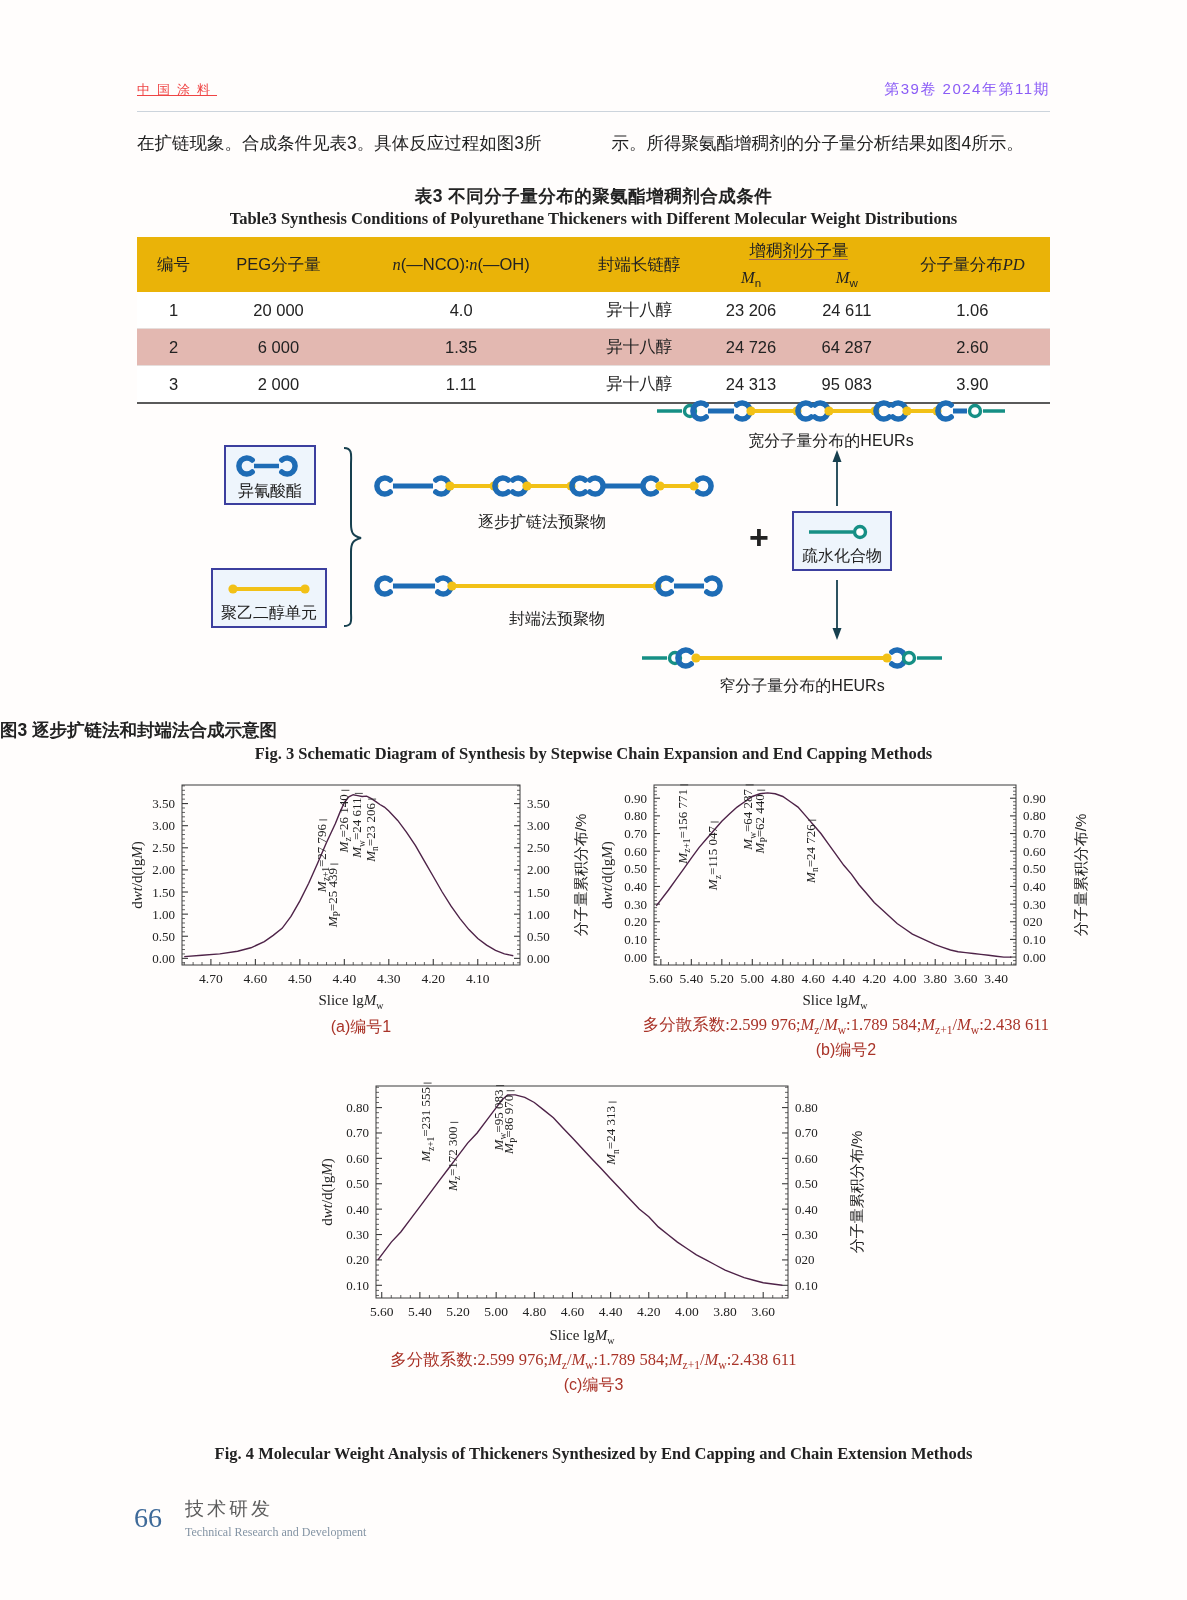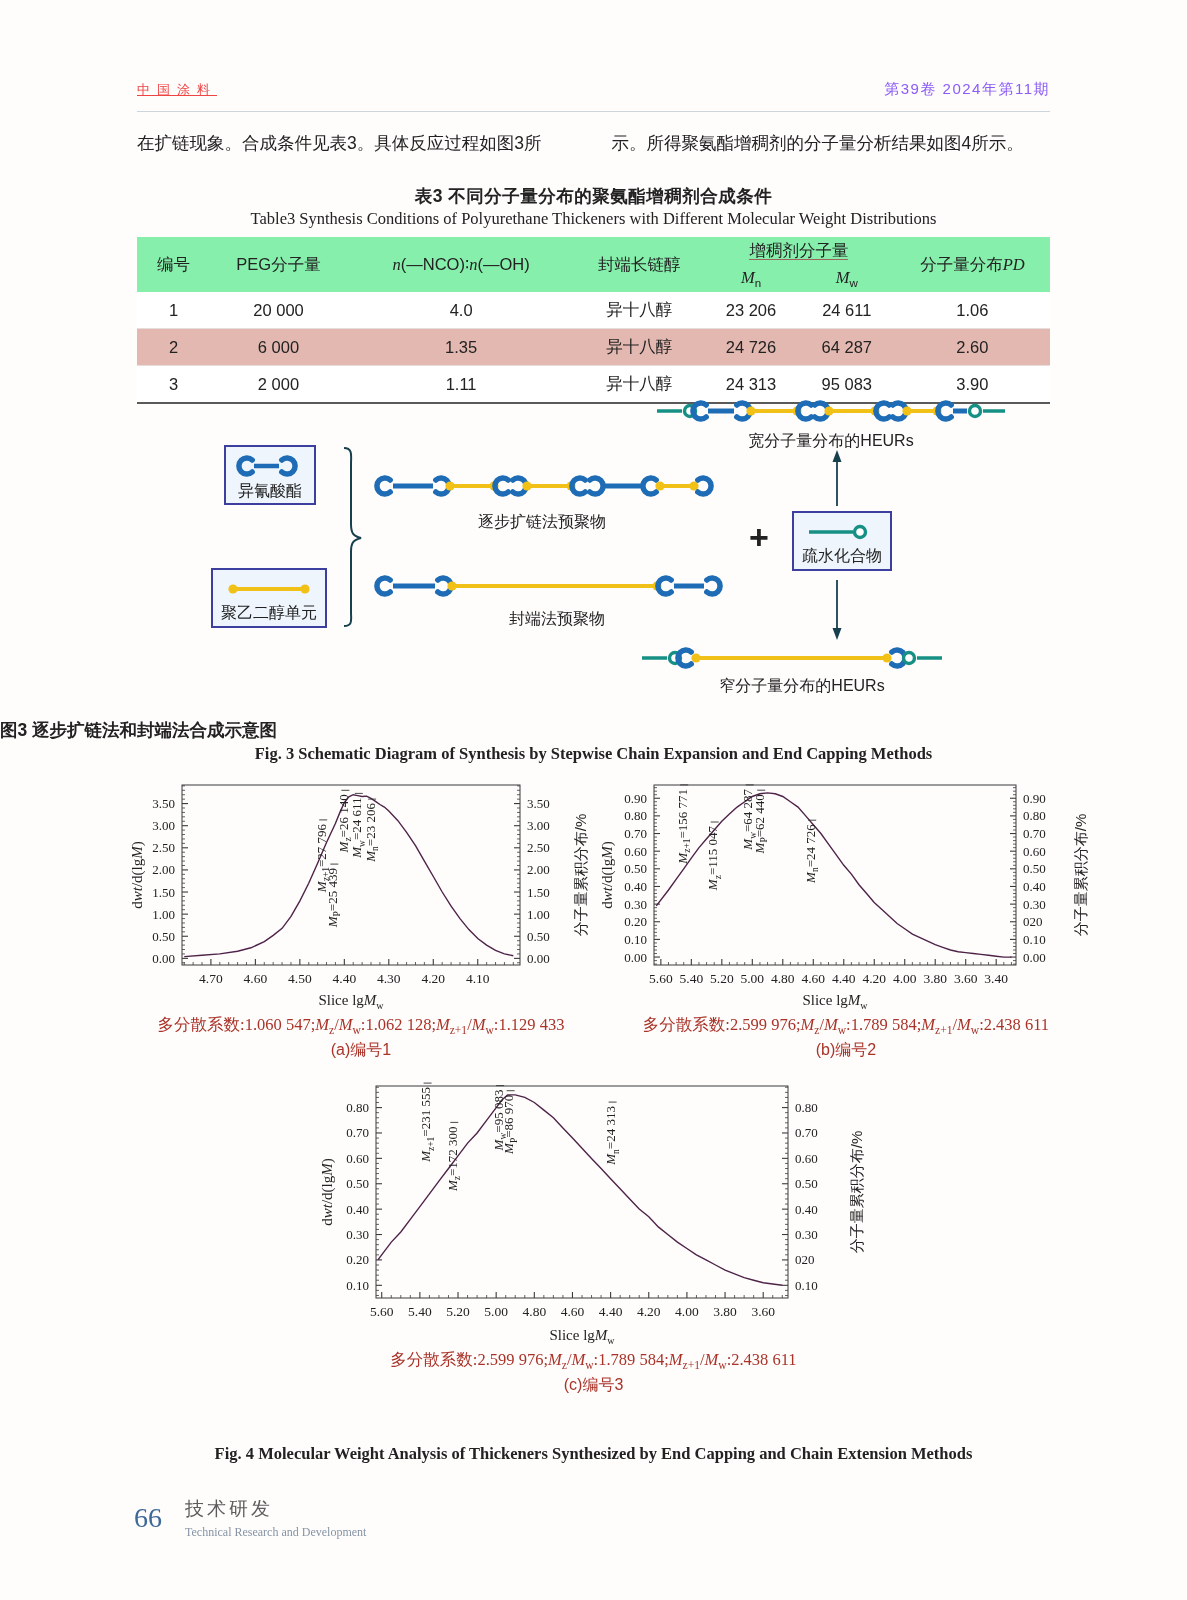--- a/index.html
+++ b/index.html
@@ -15,7 +15,7 @@
   .bodytext span{flex:1;}
   
   .t3cn{position:absolute;top:184px;left:0;width:100%;text-align:center;font-weight:bold;font-size:17.5px;letter-spacing:.5px;}
-  .t3en{position:absolute;top:209px;left:0;width:100%;text-align:center;font-weight:normal;font-size:16.5px;font-family:"Liberation Serif",serif;}
+  .t3en{position:absolute;top:209px;left:0;width:100%;text-align:center;font-weight:bold;font-size:16.5px;font-family:"Liberation Serif",serif;}
   
   table.t3{position:absolute;top:237px;left:137px;width:913px;border-collapse:collapse;text-align:center;font-size:16.5px;}
   .t3 thead{background:#86efac;}

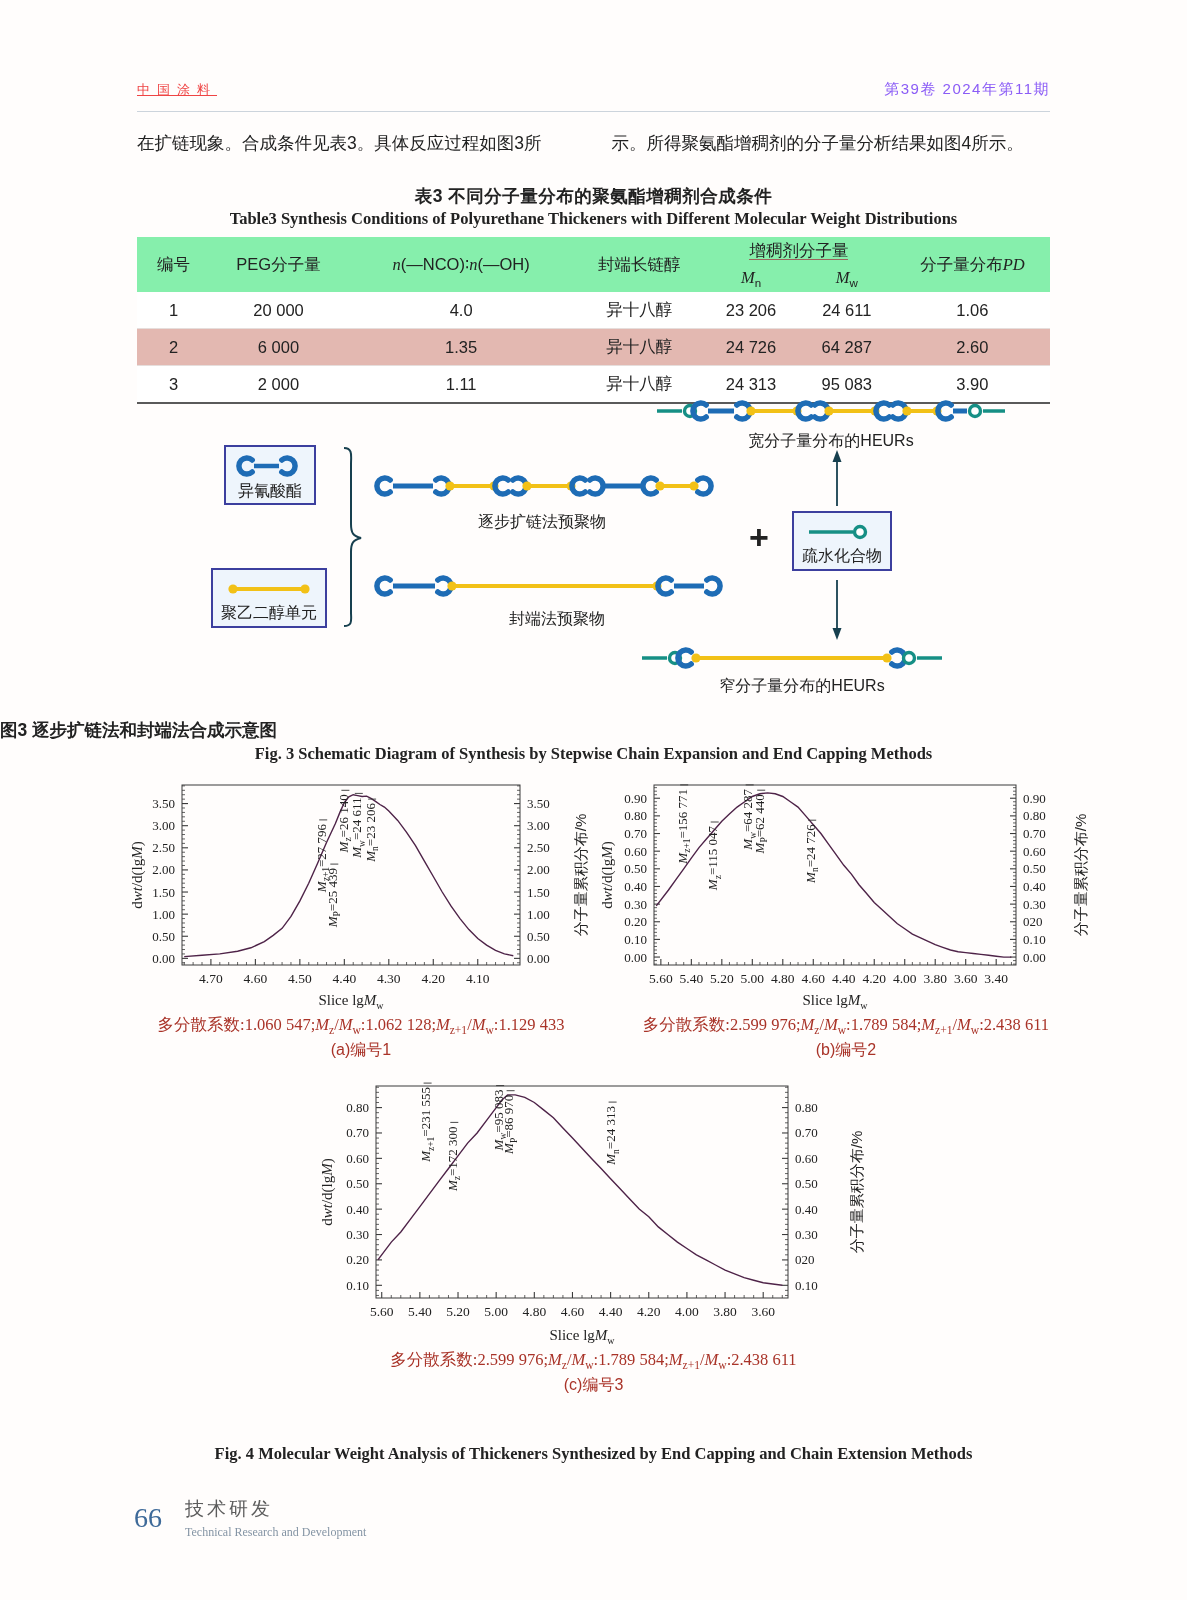--- a/index.html
+++ b/index.html
@@ -18,7 +18,7 @@
   .t3en{position:absolute;top:209px;left:0;width:100%;text-align:center;font-weight:bold;font-size:16.5px;font-family:"Liberation Serif",serif;}
   
   table.t3{position:absolute;top:237px;left:137px;width:913px;border-collapse:collapse;text-align:center;font-size:16.5px;}
-  .t3 thead{background:#86efac;}
+  .t3 thead{background:#eab308;}
   .t3 th{font-weight:normal;padding:3px 4px;}
   .t3 .mwline{border-bottom:1.3px solid #9c655d;}
   .t3 tbody td{padding:7px 4px;}

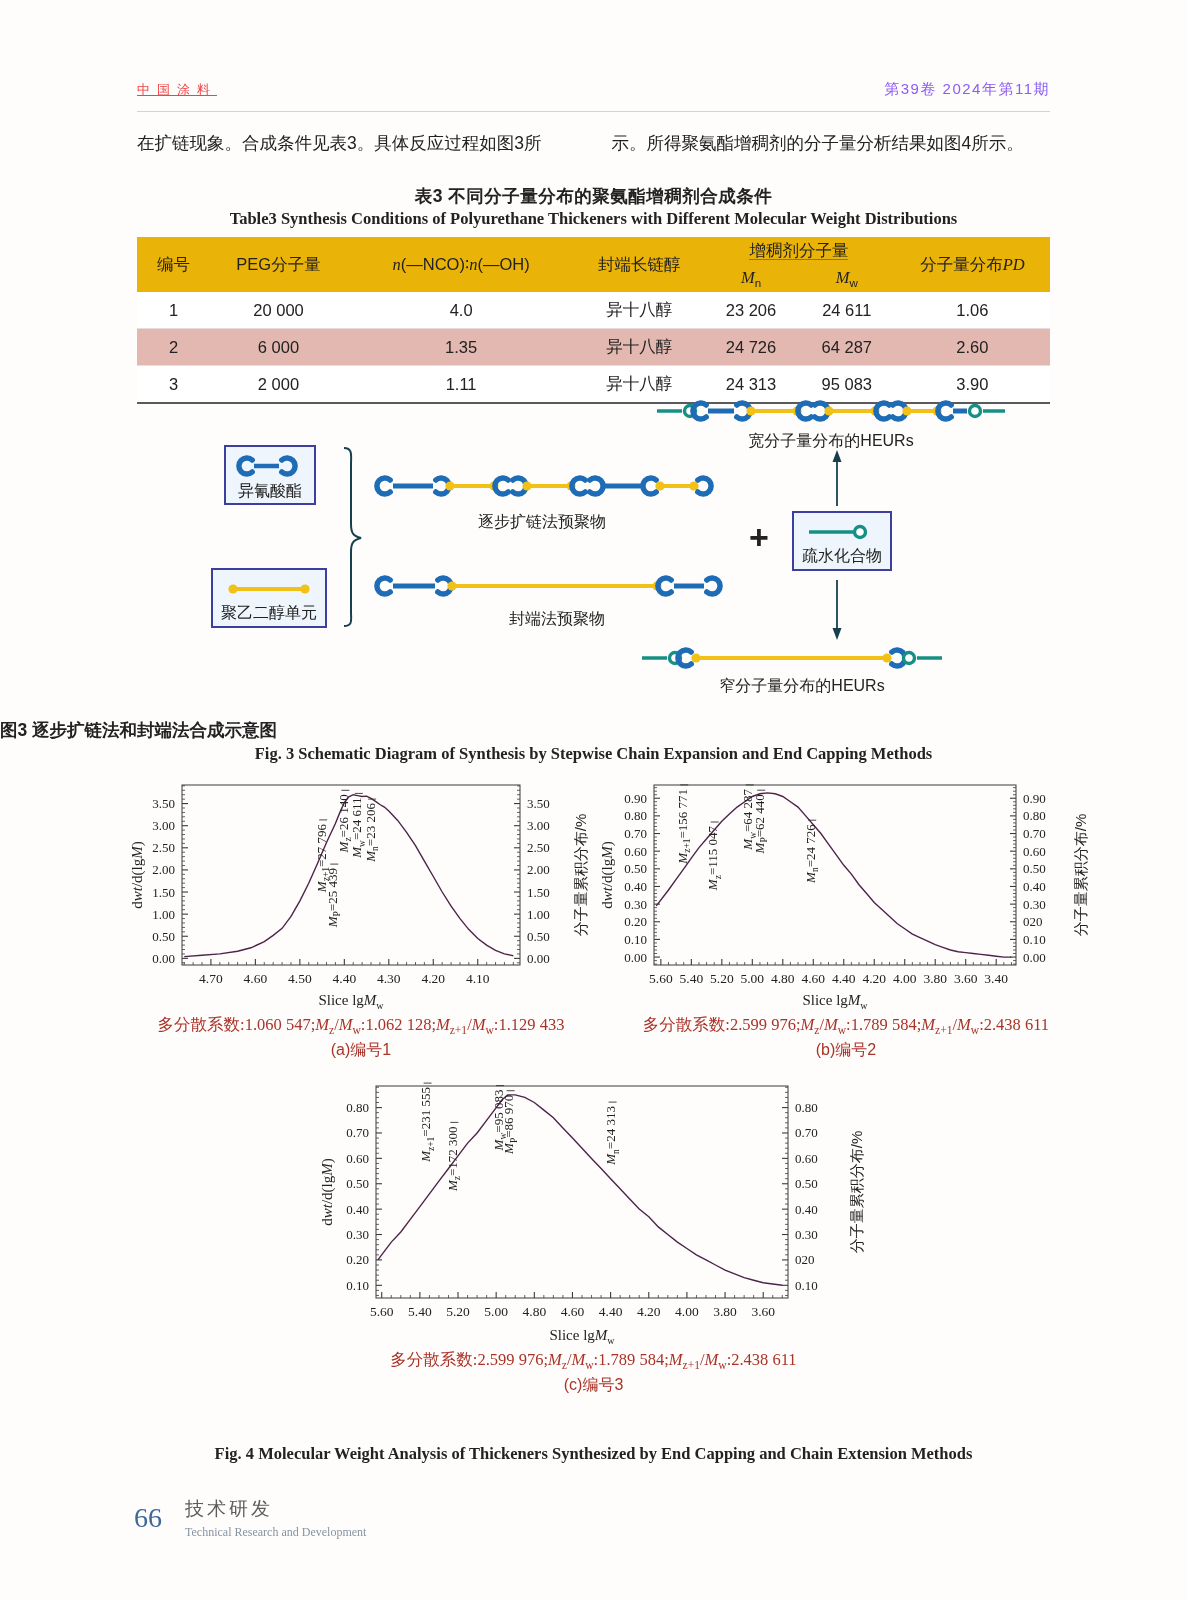--- a/index.html
+++ b/index.html
@@ -410,7 +410,6 @@
             <text x="0" y="0" text-anchor="middle" font-size="15" font-family="&quot;Liberation Sans&quot;, sans-serif">分子量累积分布/%</text>
           </g>
         </svg>
-      <div class="poly"><span>多分散系数:1.060 547;</span><i>M</i><sub>z</sub><span>/</span><i>M</i><sub>w</sub><span>:1.062 128;</span><i>M</i><sub>z+1</sub><span>/</span><i>M</i><sub>w</sub><span>:1.129 433</span></div>
       <div class="ccap">(a)编号1</div>
     </div>
     <div class="cblock">

